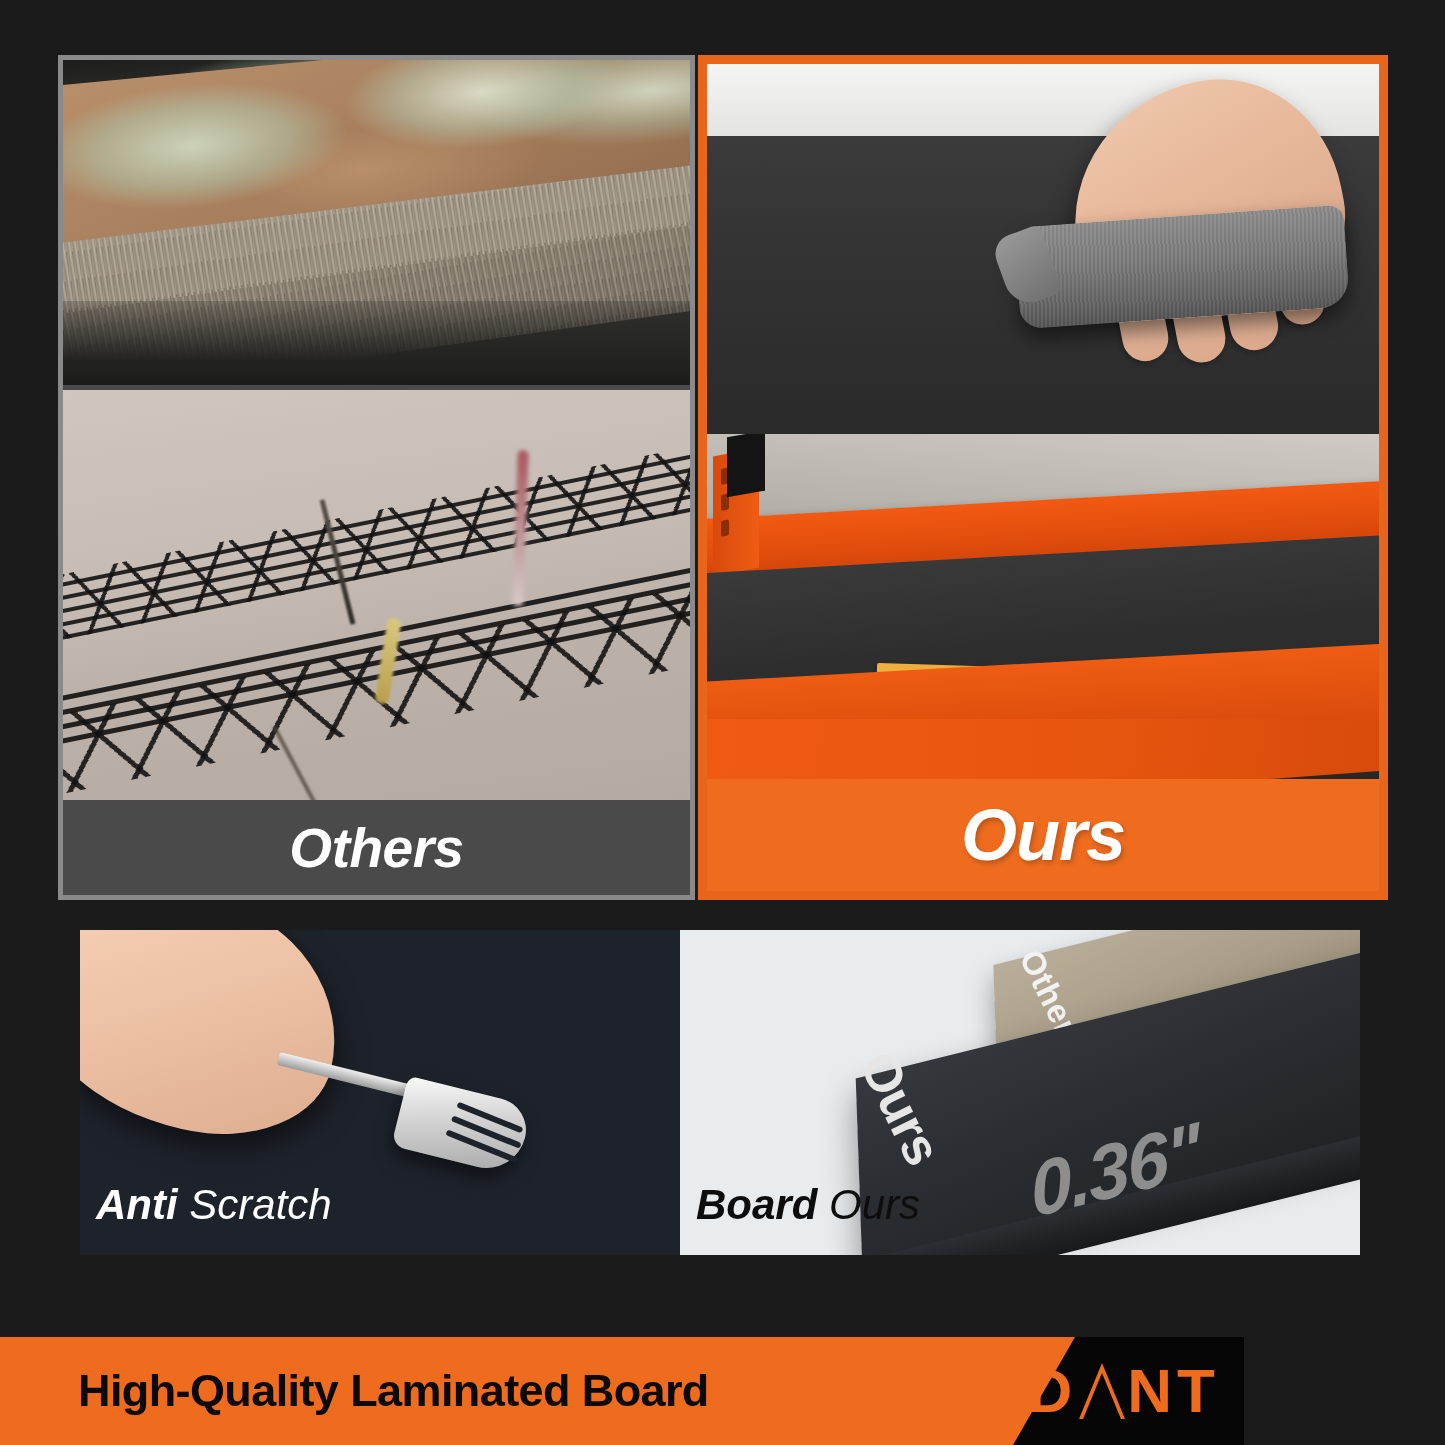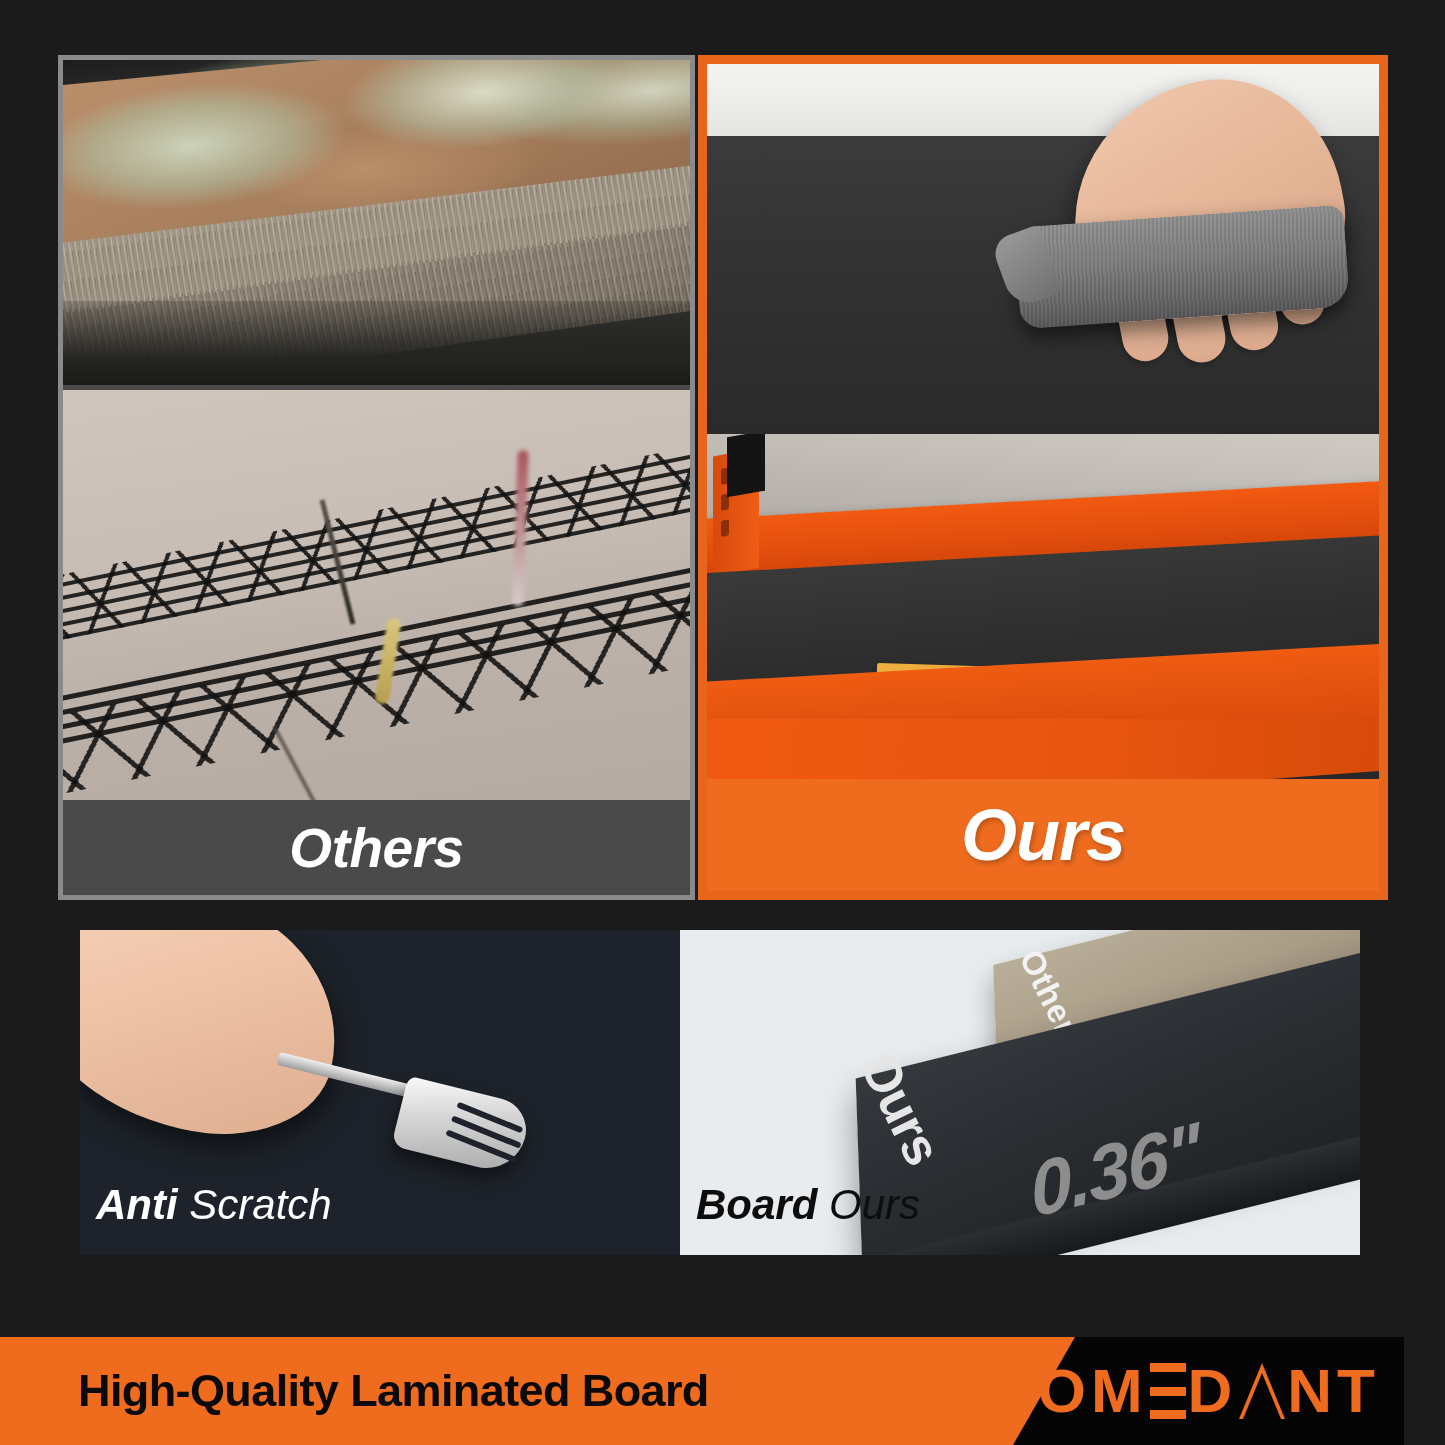--- a/index.html
+++ b/index.html
@@ -270,7 +270,7 @@
   .f-label-dark{ color:#0d0d0d; }
 
   
-  .footer{ position:absolute; left:0; bottom:0; width:1404px; height:108px; background:#050505; overflow:hidden; }
+  .footer{ position:absolute; left:0; bottom:0; width:1244px; height:108px; background:#050505; overflow:hidden; }
   .footer-orange{
     position:absolute; left:0; top:0; height:108px; width:1075px;
     background:#ef6c1f;

